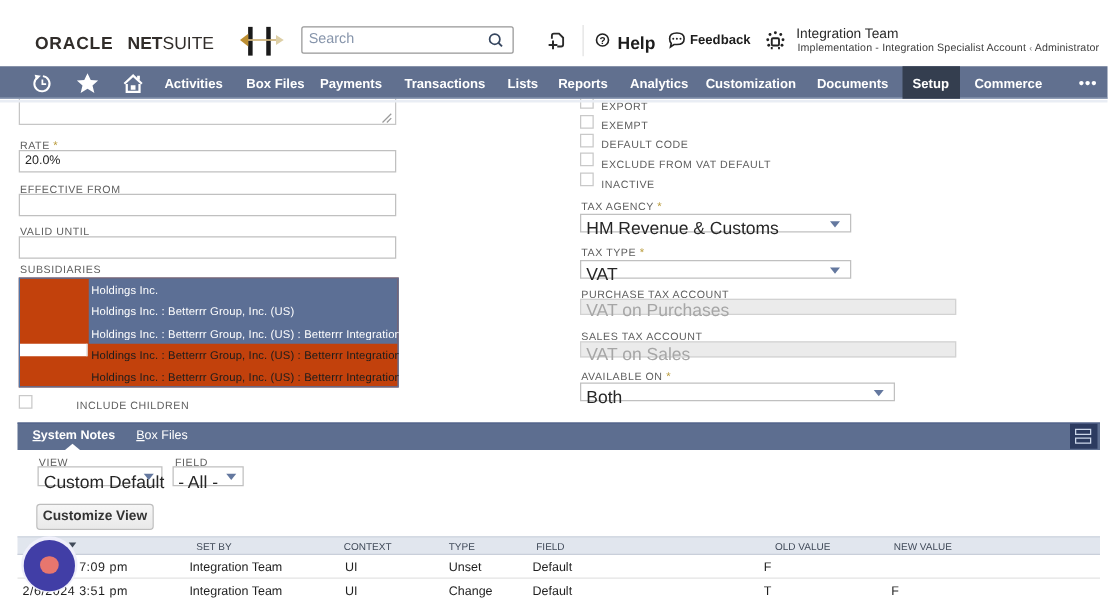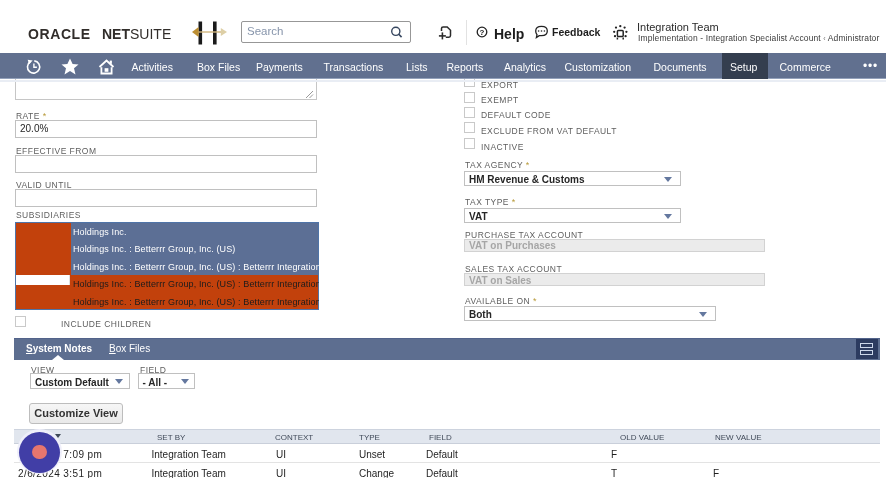--- a/index.html
+++ b/index.html
@@ -93,7 +93,7 @@
     <rect x="7.6" y="10.2" width="3.8" height="3.6" fill="#fff"></rect>
     <rect x="12.7" y="2.6" width="2.2" height="3.2" fill="#fff"></rect>
   </svg>
-  <div class="abs" style="left:0;top:41px;width:851px;height:27px;font-size:10.5px;font-weight:normal;color:#fff;z-index:6;">
+  <div class="abs" style="left:0;top:41px;width:851px;height:27px;font-size:10.5px;font-weight:bold;color:#fff;z-index:6;">
     <span class="abs" style="left:131.5px;top:7.5px;">Activities</span>
     <span class="abs" style="left:197px;top:7.5px;">Box Files</span>
     <span class="abs" style="left:256px;top:7.5px;">Payments</span>

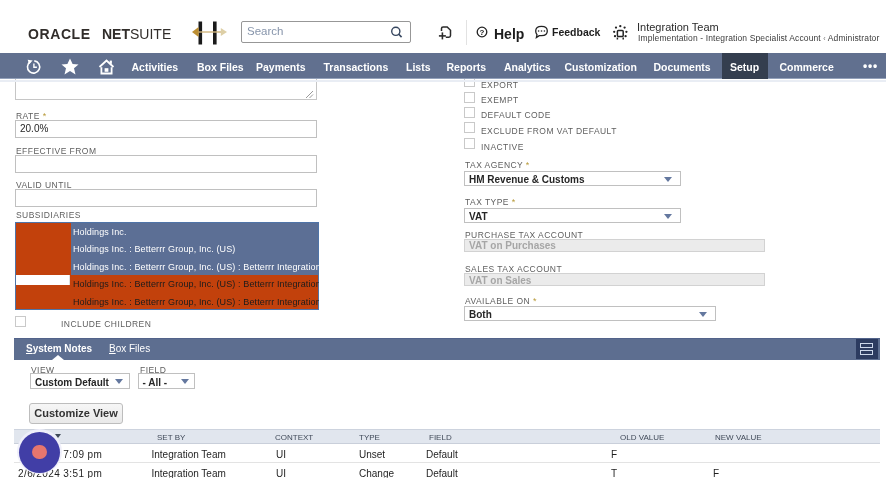--- a/index.html
+++ b/index.html
@@ -12,7 +12,7 @@
   .inptext { font-size:10px; color:#262626; padding:2px 0 0 4px; }
   .cb { position:absolute; width:11px; height:11px; background:#fff; border:1px solid #c9c9c9; }
   .ddl { position:absolute; background:#fff; border:1px solid #c0c0c0; }
-  .ddl .txt { position:absolute; left:4px; top:2.5px; font-size:10px; color:#262626; white-space:nowrap;font-weight:bold; }
+  .ddl .txt { position:absolute; left:4px; top:2.5px; font-size:14px; color:#262626; white-space:nowrap; }
   .arrow { position:absolute; width:0; height:0; border-left:4.5px solid transparent;
     border-right:4.5px solid transparent; border-top:5.5px solid #64789f; }
   .dis { background:#ebebeb; border:1px solid #d2d2d2; }

